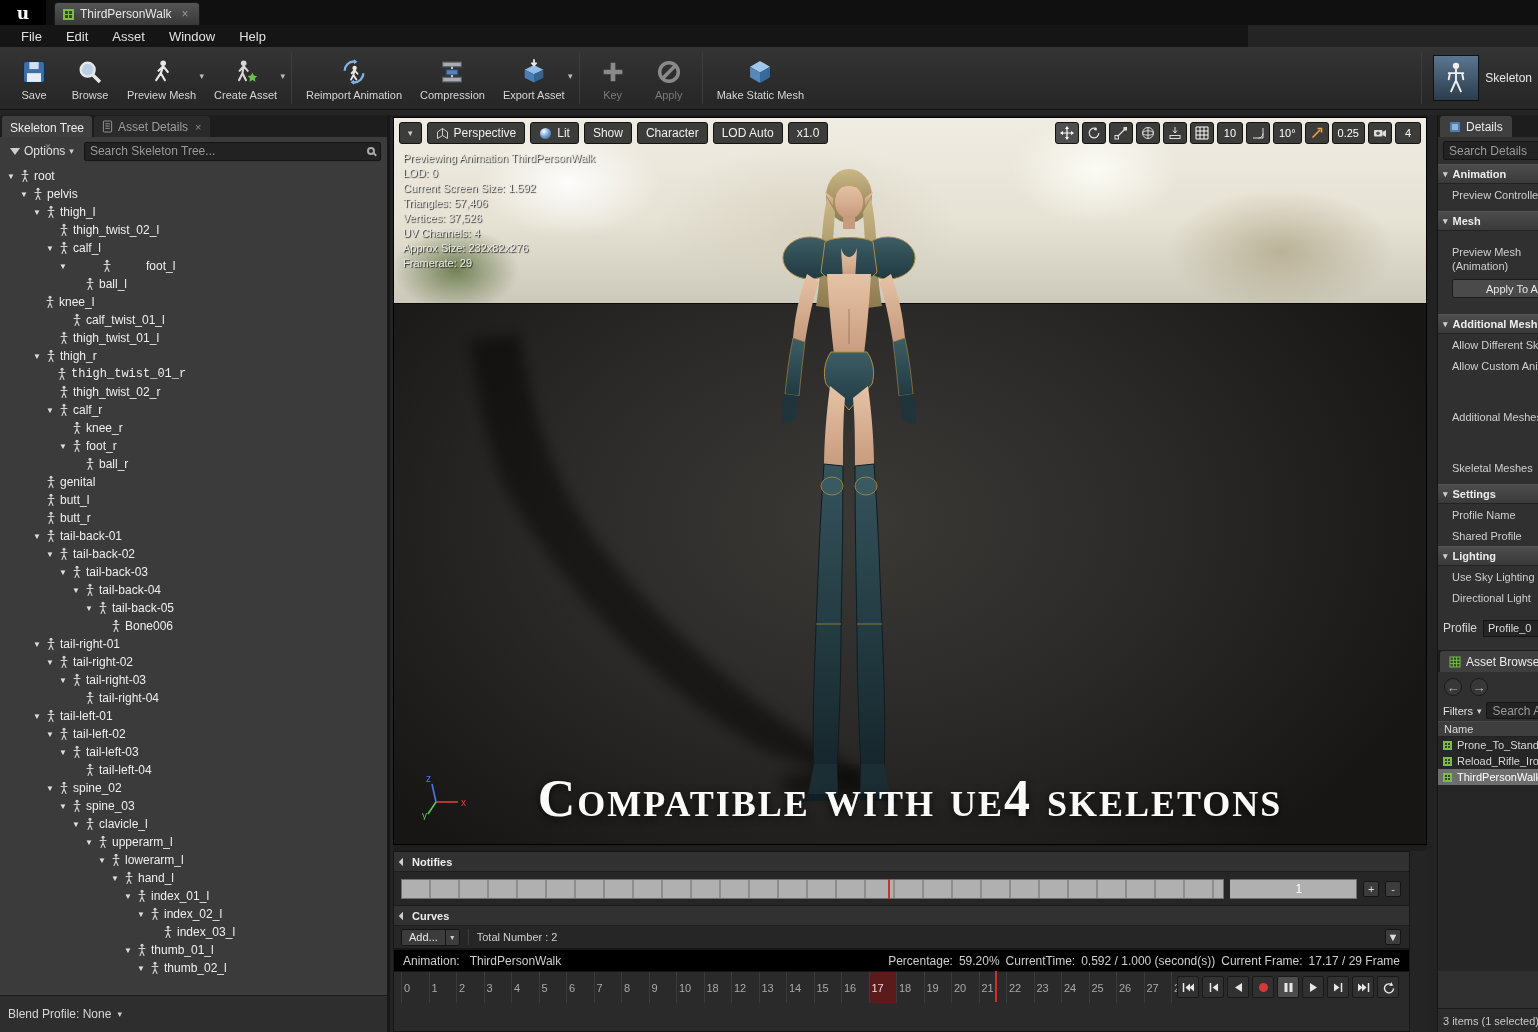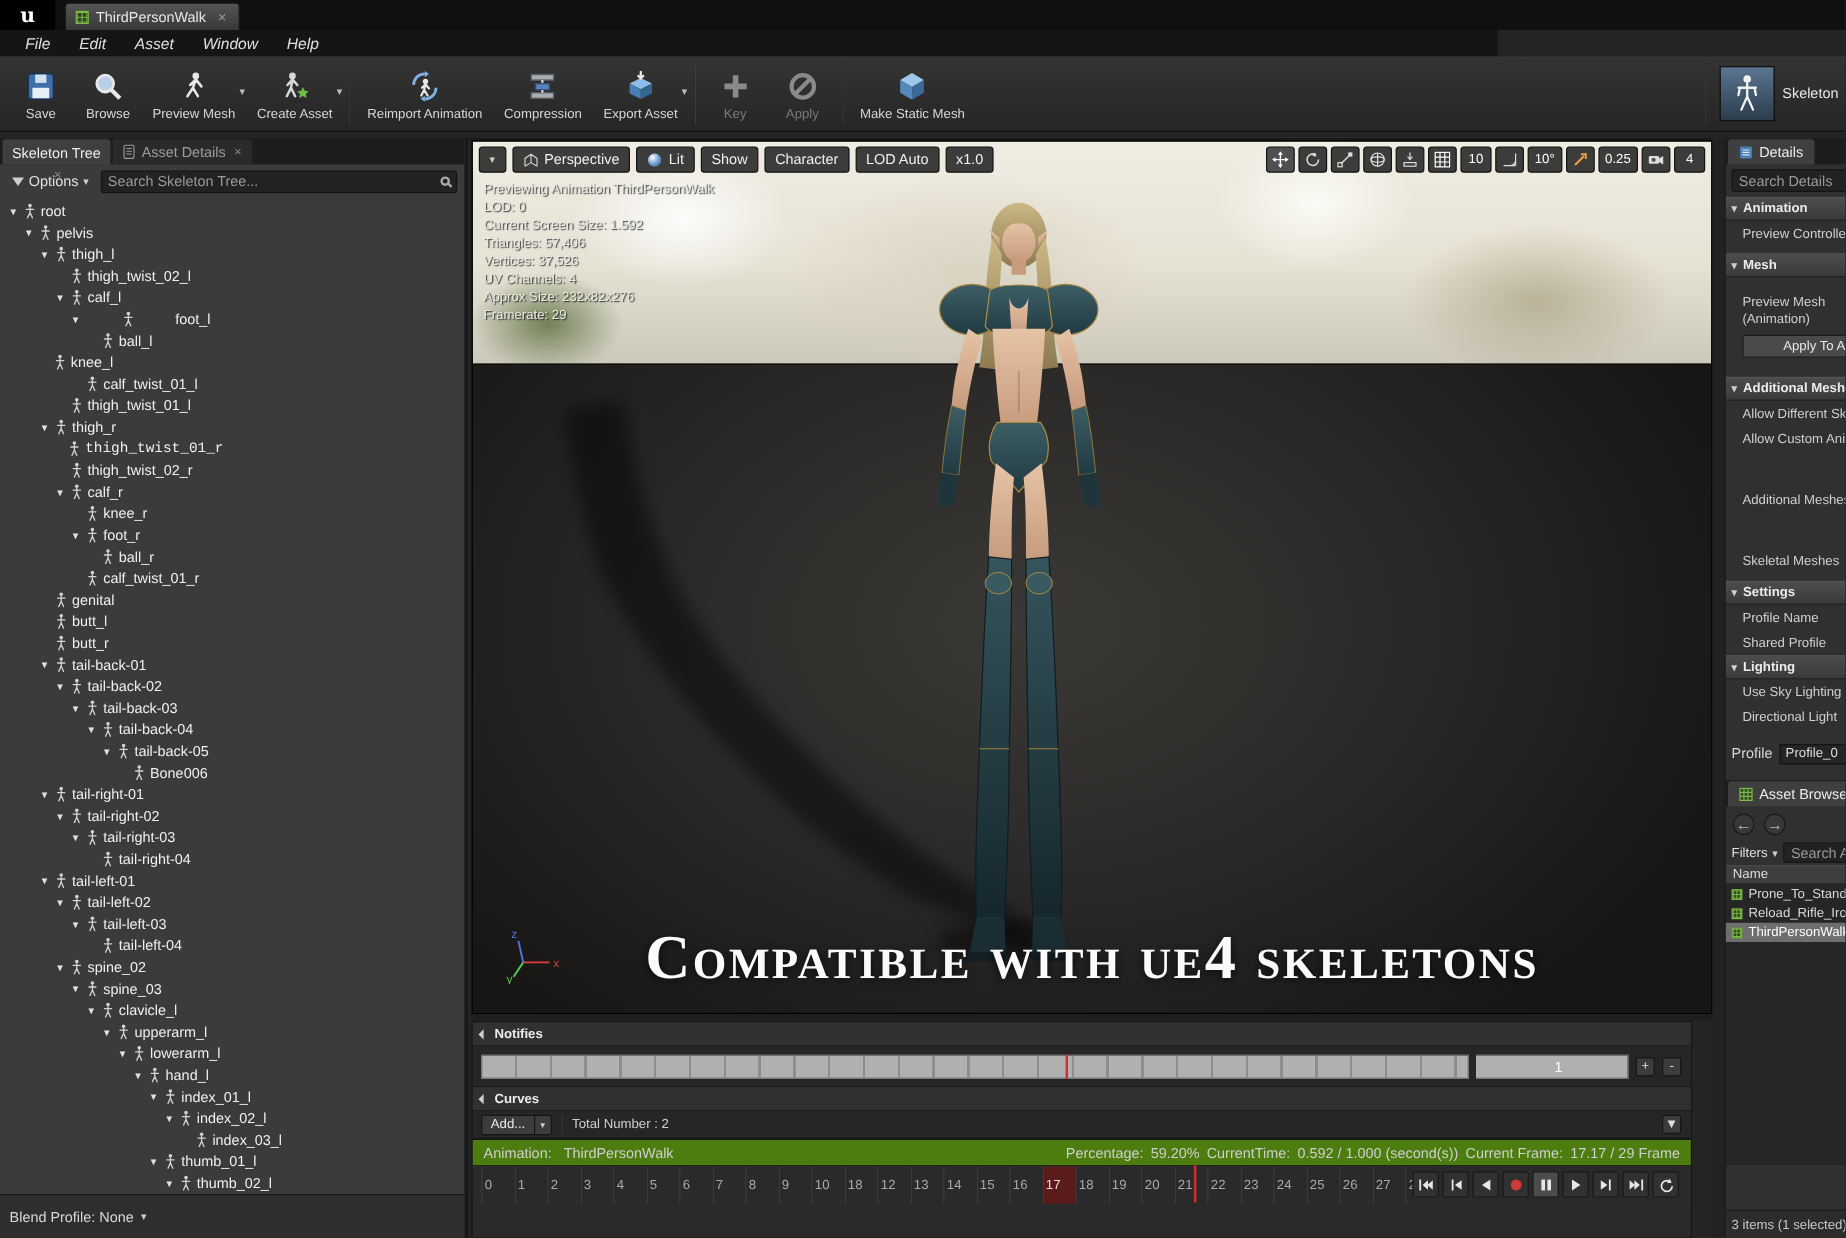--- a/index.html
+++ b/index.html
@@ -19,7 +19,7 @@
   .tab-close { color:#9a9a9a; font-size:12px; margin-left:4px; cursor:pointer; }
 
   
-  #menubar { position:absolute; left:0; top:25px; width:1248px; height:22px; background:#151515; display:flex; align-items:center; padding-left:10px; gap:2px;font-style:italic; }
+  #menubar { position:absolute; left:0; top:25px; width:1248px; height:22px; background:#151515; display:flex; align-items:center; padding-left:10px; gap:2px; }
   .menu-item { padding:2px 11px; color:#e0e0e0; font-size:13px; cursor:default; }
 
   

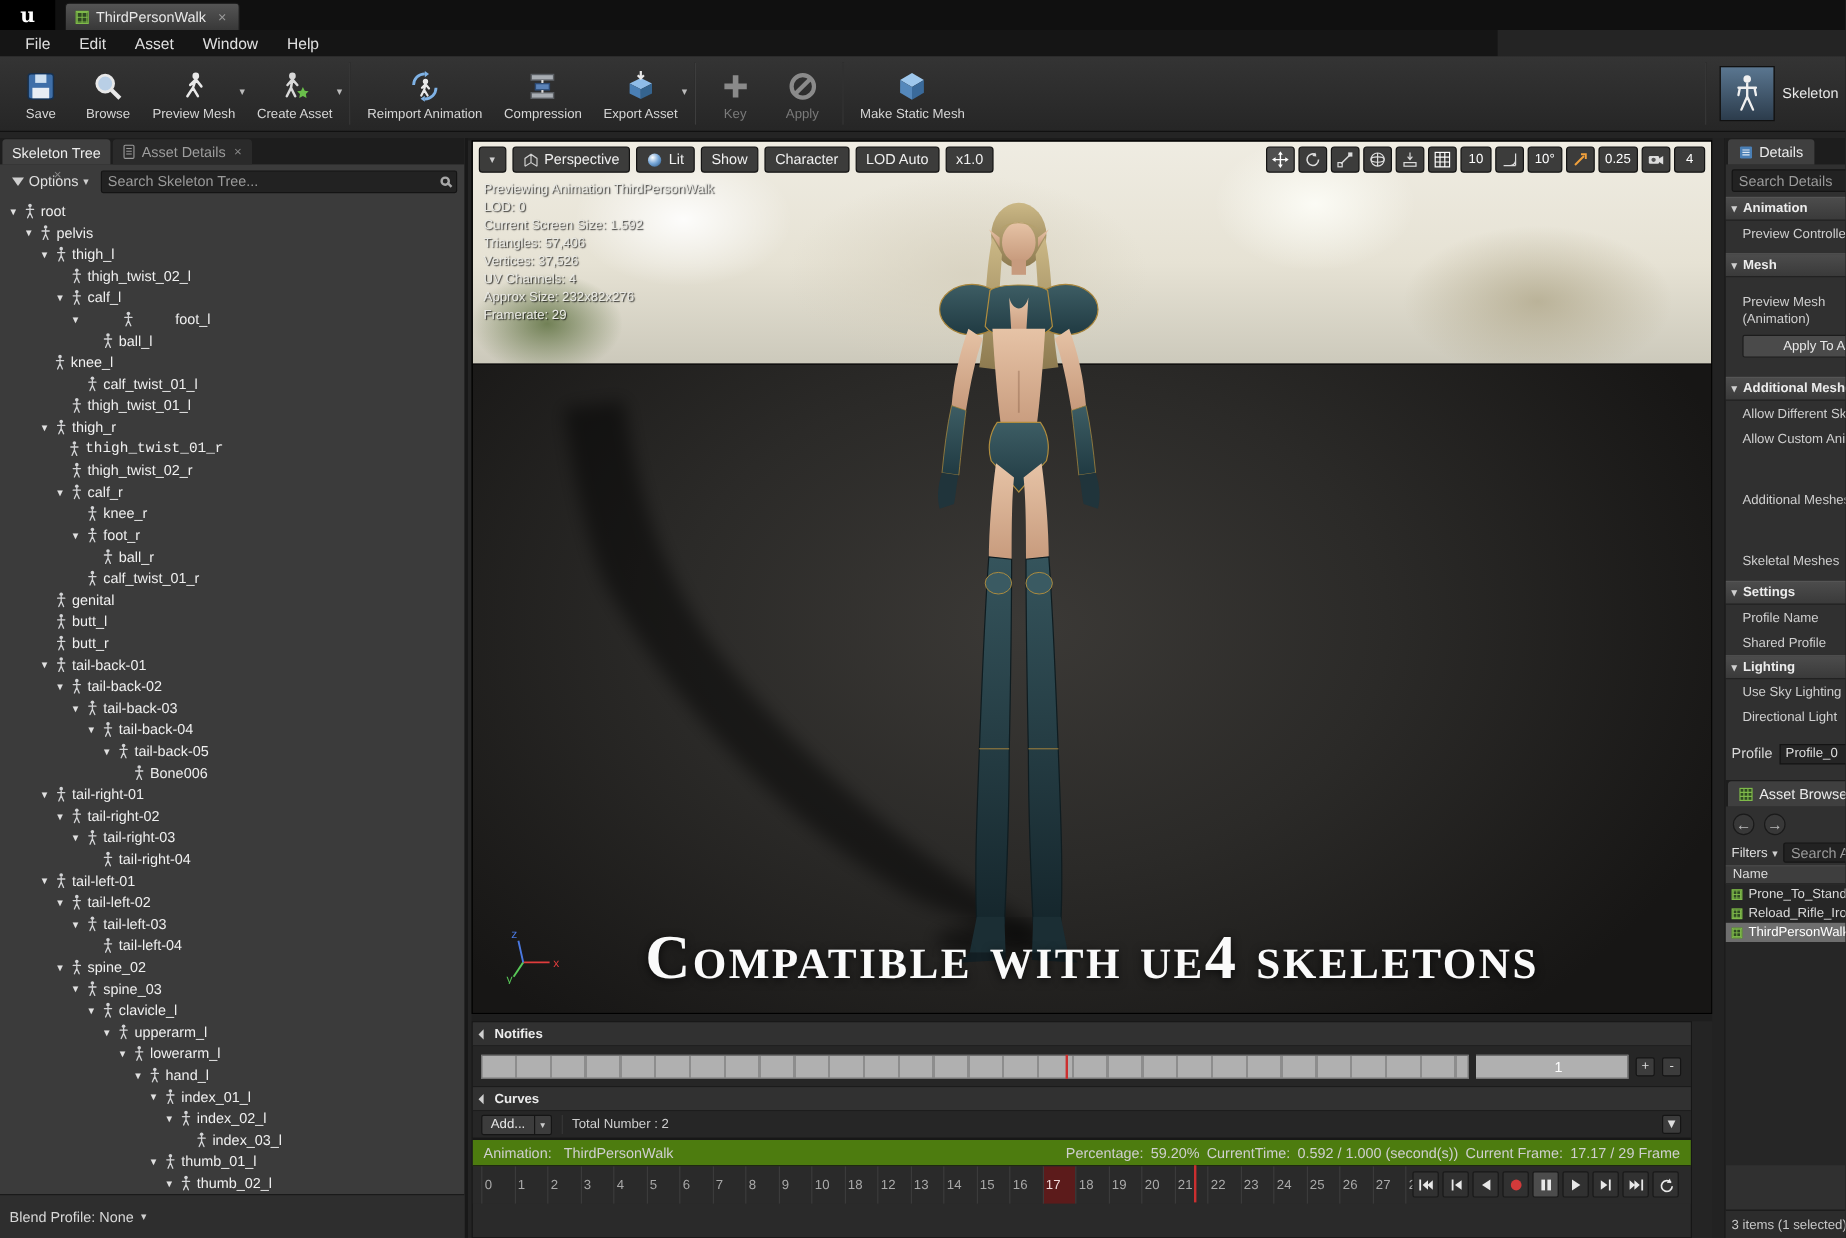--- a/index.html
+++ b/index.html
@@ -534,16 +534,6 @@
         <span class="tree-label">ball_r</span>
       </div>
 
-      <div class="tree-row" style="padding-left: 58px;">
-        <span class="tree-arrow"></span>
-        <svg class="bone-ico" viewBox="0 0 12 14">
-          <g stroke="#d3d4d6" stroke-width="1.1" fill="none" stroke-linecap="round">
-            <circle cx="6" cy="2.2" r="1.5" fill="#d3d4d6" stroke="none"></circle>
-            <path d="M6 4 v4 M3 5.5 h6 M6 8 l-2 4.5 M6 8 l2 4.5"></path>
-          </g>
-        </svg>
-        <span class="tree-label">calf_twist_01_r</span>
-      </div>
 
       <div class="tree-row" style="padding-left: 32px; text-align: center;">
         <span class="tree-arrow"></span>

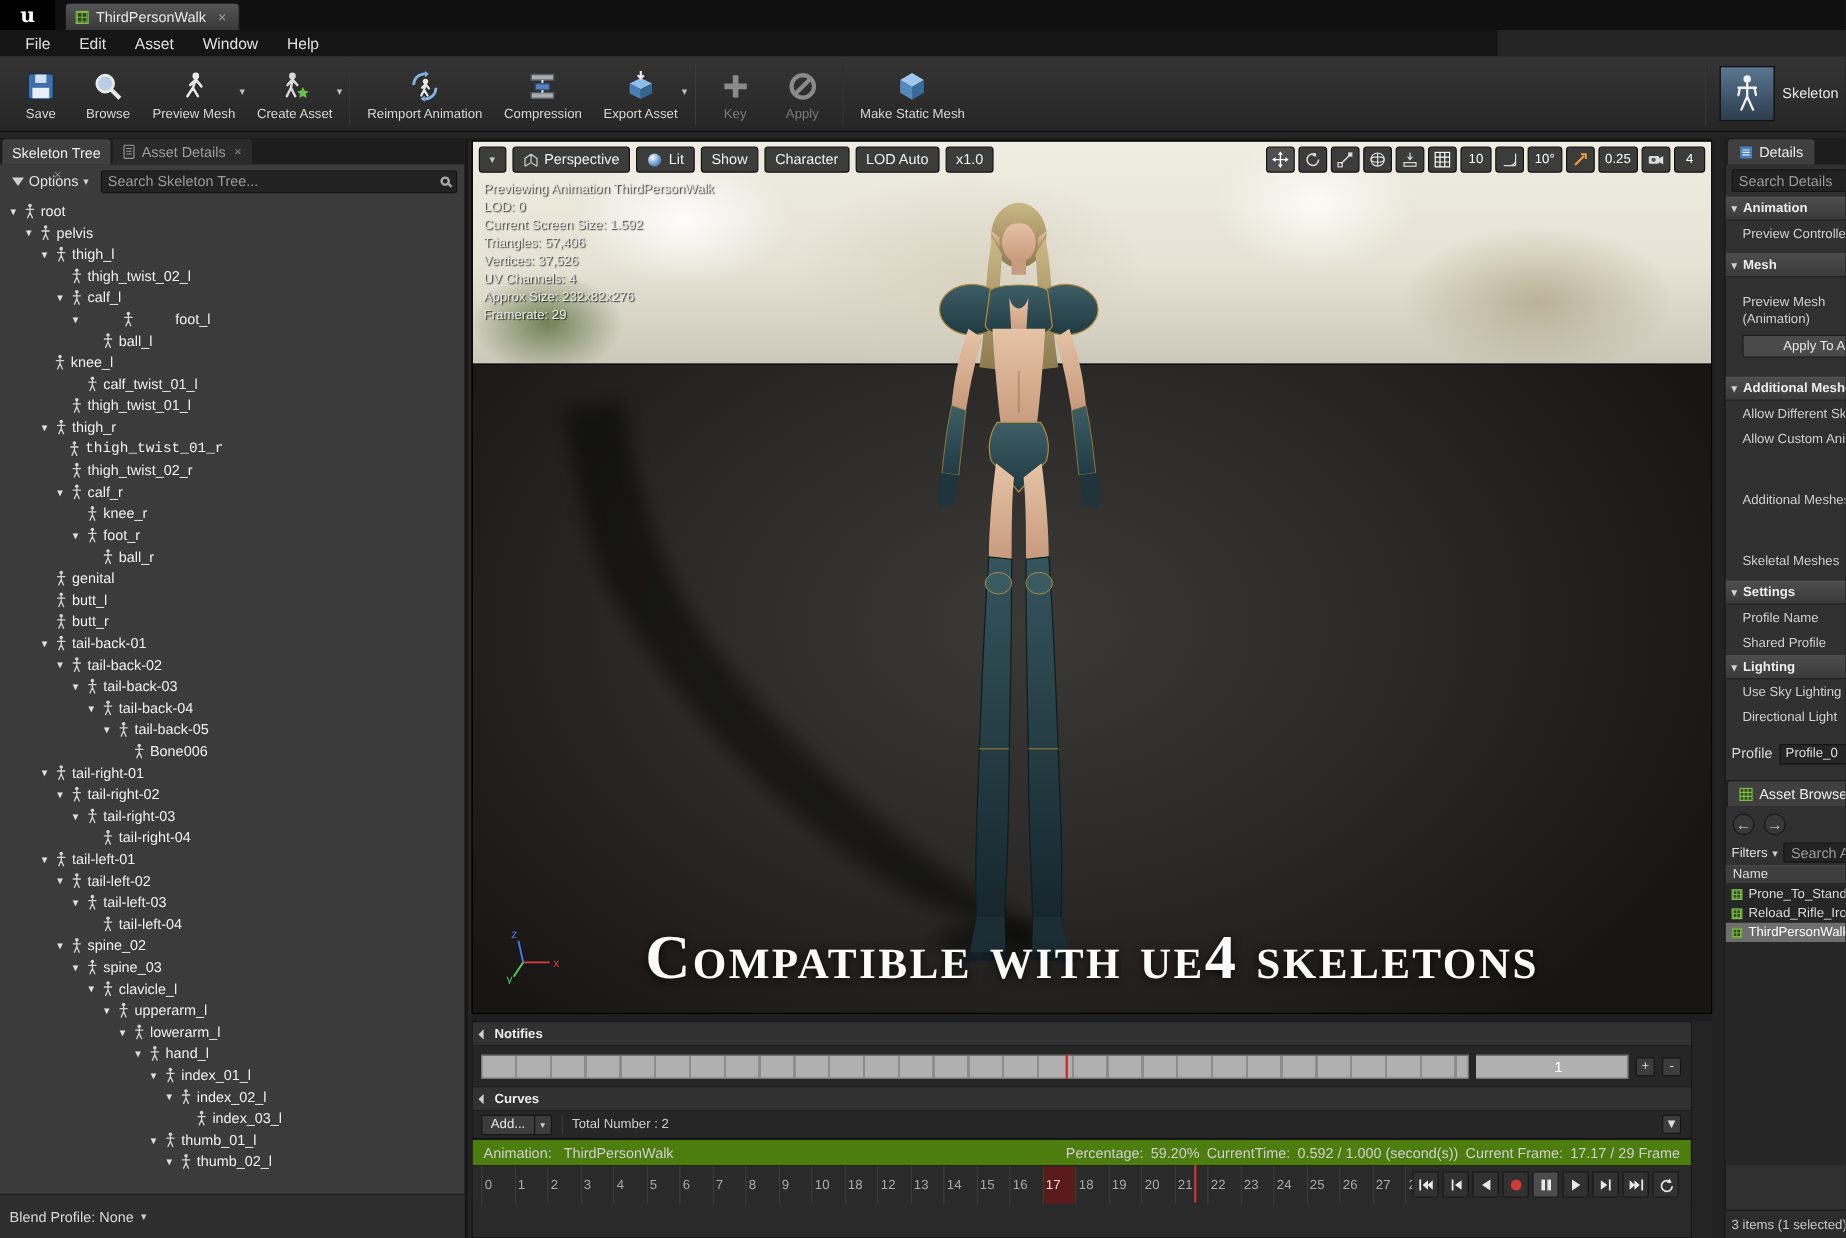--- a/index.html
+++ b/index.html
@@ -113,7 +113,7 @@
   .v-sep { width:1px; height:16px; background:#161616; border-right:1px solid #3c3c3c; }
   .total-lbl { font-size:11px; color:#cfcfcf; }
   .curves-dd { margin-left:auto; }
-  .anim-bar { height:22px; background:#4d7c0f; border-bottom:1px solid #141414; display:flex; align-items:center; padding:0 9px; font-size:12px; color:#cfcfcf; }
+  .anim-bar { height:22px; background:#000000; border-bottom:1px solid #141414; display:flex; align-items:center; padding:0 9px; font-size:12px; color:#cfcfcf; }
   .anim-left { display:flex; gap:10px; }
   .anim-right { margin-left:auto; display:flex; gap:6px; white-space:nowrap; }
   .timeline { position:relative; height:31px; background:#2a2a2a; }

